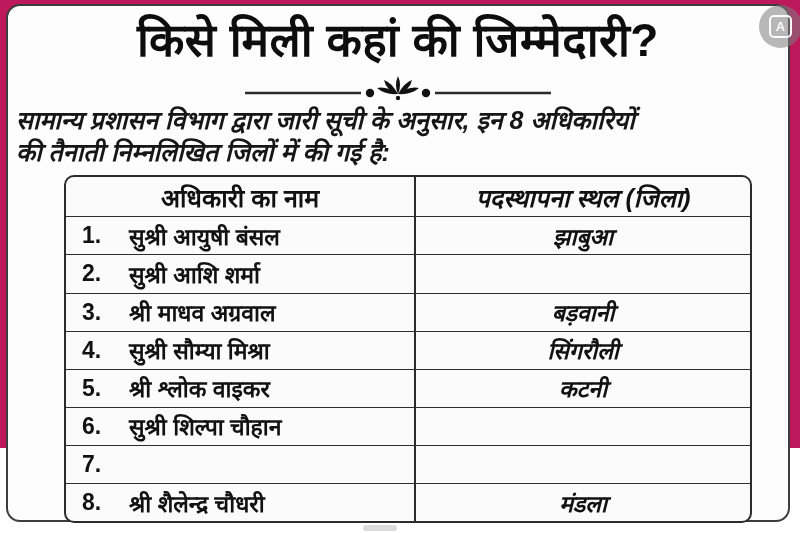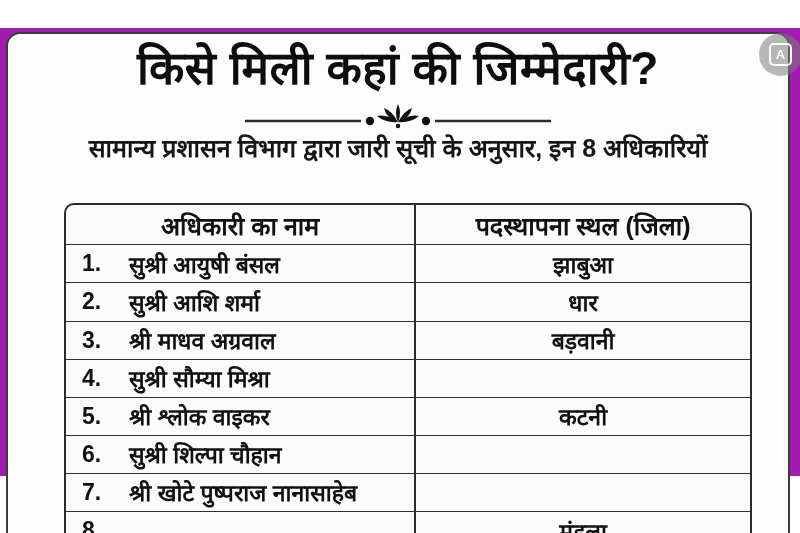--- a/index.html
+++ b/index.html
@@ -15,8 +15,7 @@
     position: relative;
     width: 800px;
     height: 448px;
-    background: #a21caf;
-    margin-top: 28px;
+    background: #be185d;
   }
   .card {
     position: absolute;

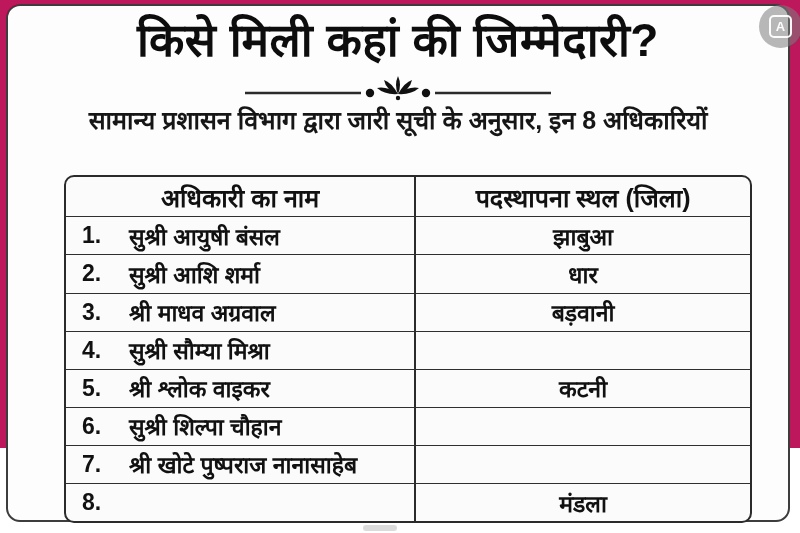--- a/index.html
+++ b/index.html
@@ -48,14 +48,14 @@
   }
   .subtitle {
     position: absolute;
-    left: 0;
+    left: 8px;
     top: 98px;
     width: 100%;
-    text-align: center;
     font-size: 25px;
     font-weight: 600;
     color: #161616;
     line-height: 1.28;
+    font-style: italic;
   }
   .tbl {
     position: absolute;

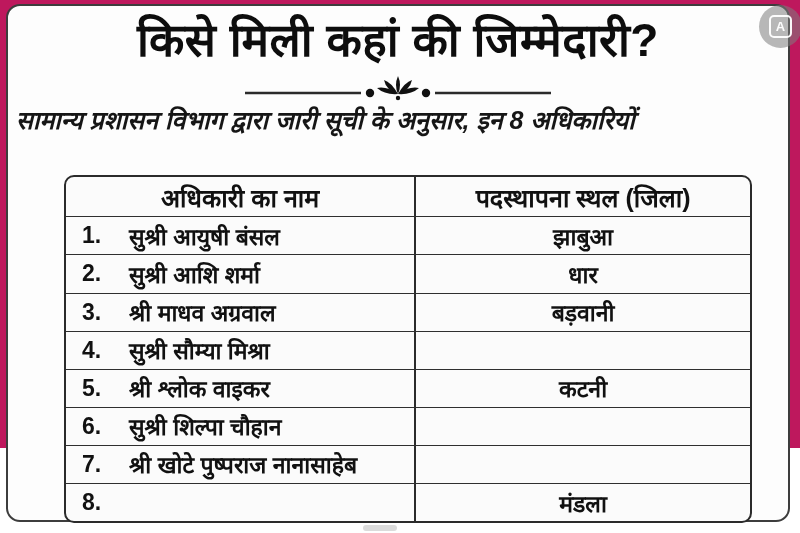--- a/index.html
+++ b/index.html
@@ -173,6 +173,7 @@
 
     <div class="subtitle">
       <div>सामान्य प्रशासन विभाग द्वारा जारी सूची के अनुसार, इन 8 अधिकारियों</div>
+      <div>की तैनाती निम्नलिखित जिलों में की गई है:</div>
     </div>
 
     <div class="tbl">

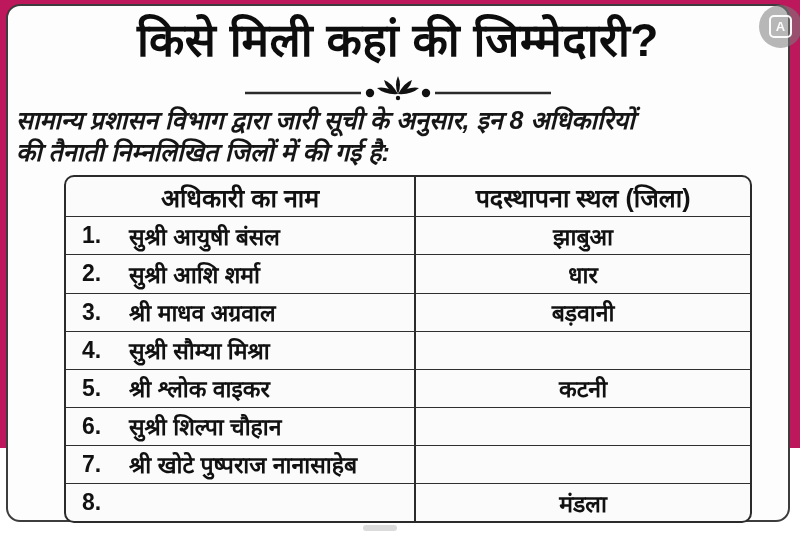--- a/index.html
+++ b/index.html
@@ -98,6 +98,7 @@
     flex: 1;
     justify-content: center;
     text-align: right;
+    font-style: italic;
   }
   .th {
     font-size: 25px;

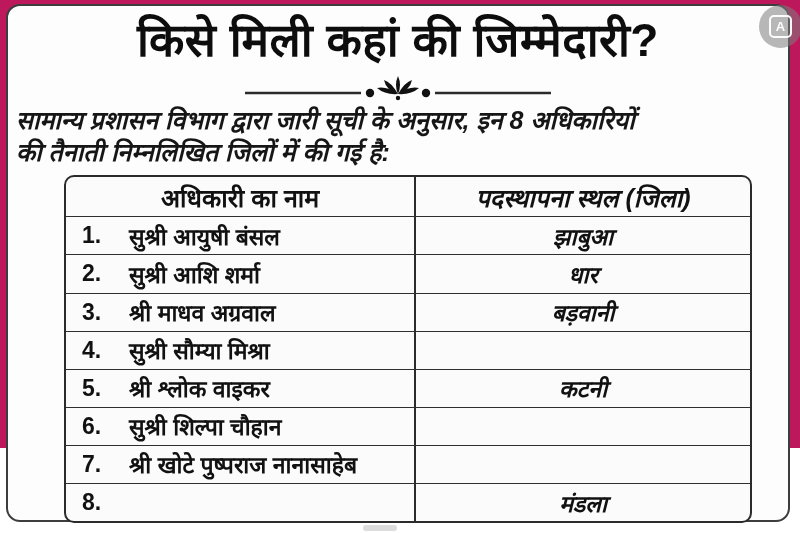--- a/index.html
+++ b/index.html
@@ -193,7 +193,6 @@
               <span class="row-no">2.</span>
               <span>सुश्री आशि शर्मा</span>
             </div>
-            <div class="td dist-col">धार</div>
           </div><div class="tr">
             <div class="td name-col">
               <span class="row-no">3.</span>

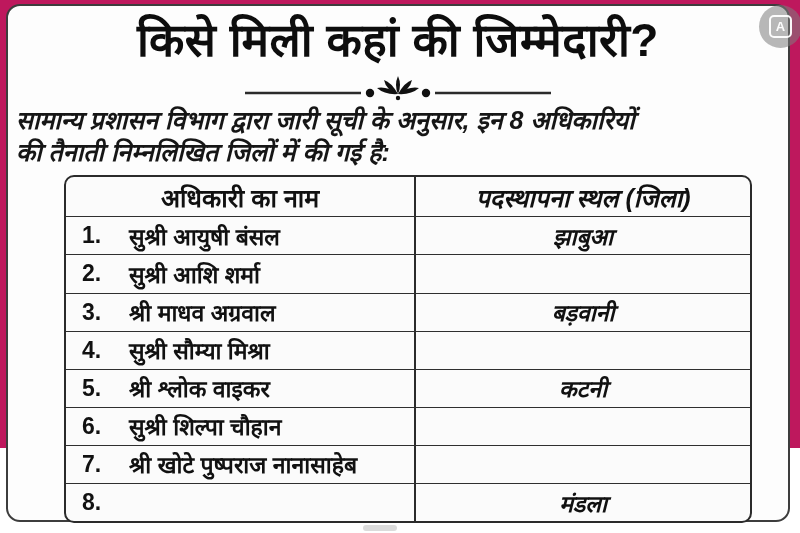--- a/index.html
+++ b/index.html
@@ -204,6 +204,7 @@
               <span class="row-no">4.</span>
               <span>सुश्री सौम्या मिश्रा</span>
             </div>
+            <div class="td dist-col">सिंगरौली</div>
           </div><div class="tr">
             <div class="td name-col">
               <span class="row-no">5.</span>

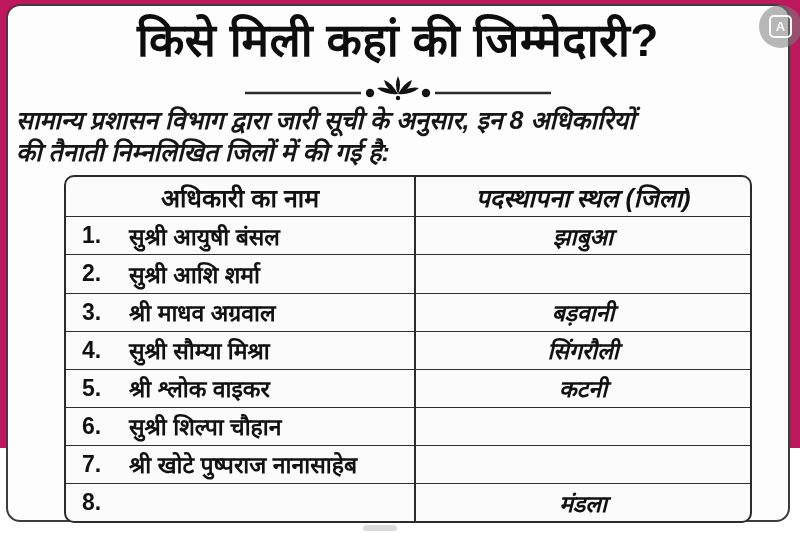--- a/index.html
+++ b/index.html
@@ -219,7 +219,6 @@
           </div><div class="tr">
             <div class="td name-col">
               <span class="row-no">7.</span>
-              <span>श्री खोटे पुष्पराज नानासाहेब</span>
             </div>
           </div><div class="tr">
             <div class="td name-col">

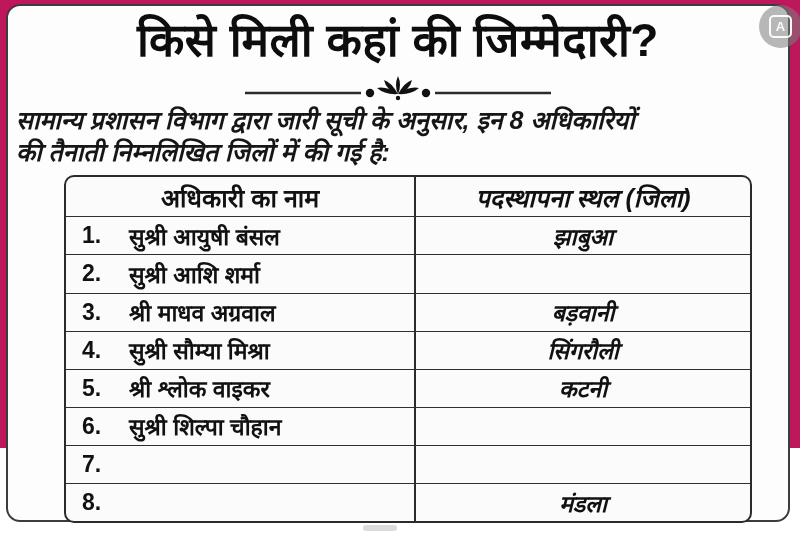--- a/index.html
+++ b/index.html
@@ -223,6 +223,7 @@
           </div><div class="tr">
             <div class="td name-col">
               <span class="row-no">8.</span>
+              <span>श्री शैलेन्द्र चौधरी</span>
             </div>
             <div class="td dist-col">मंडला</div>
           </div></div>

